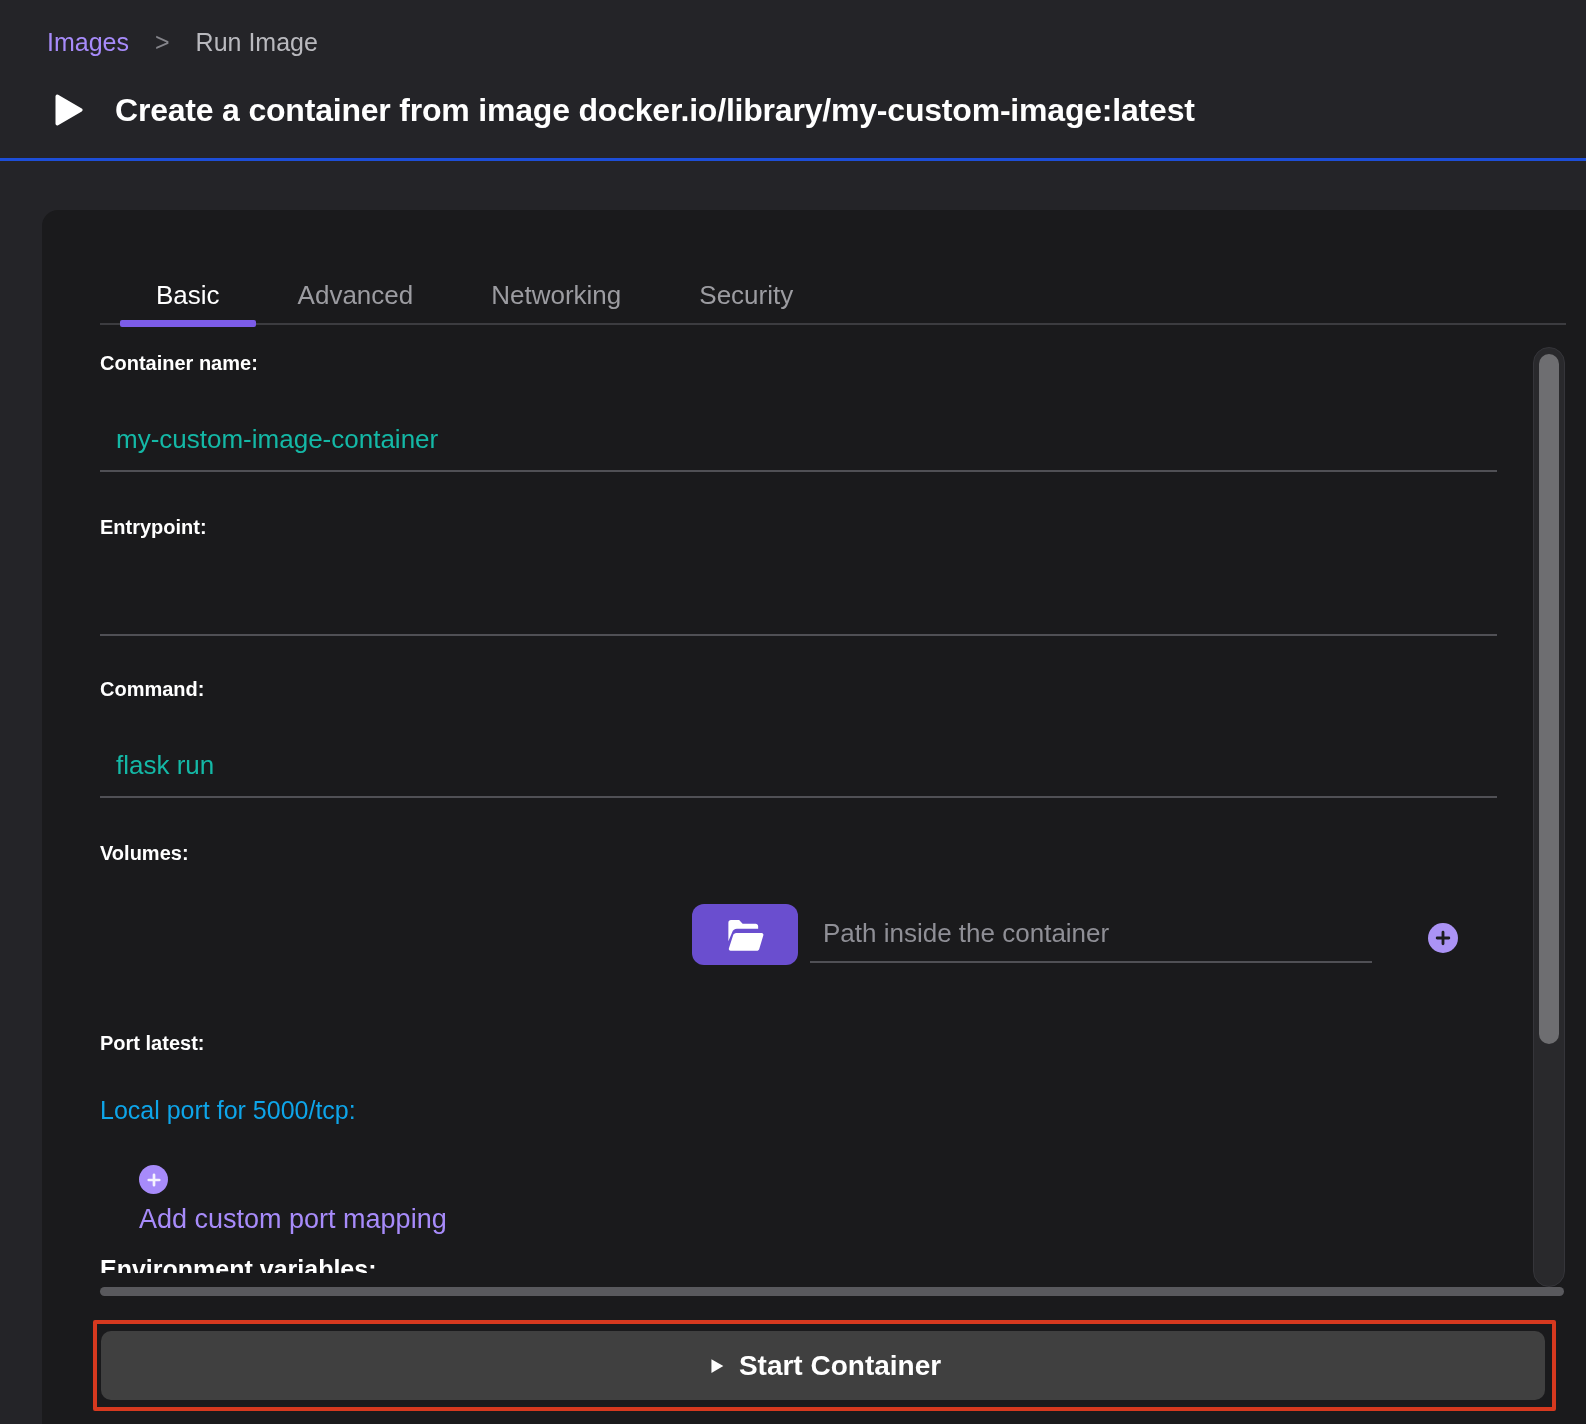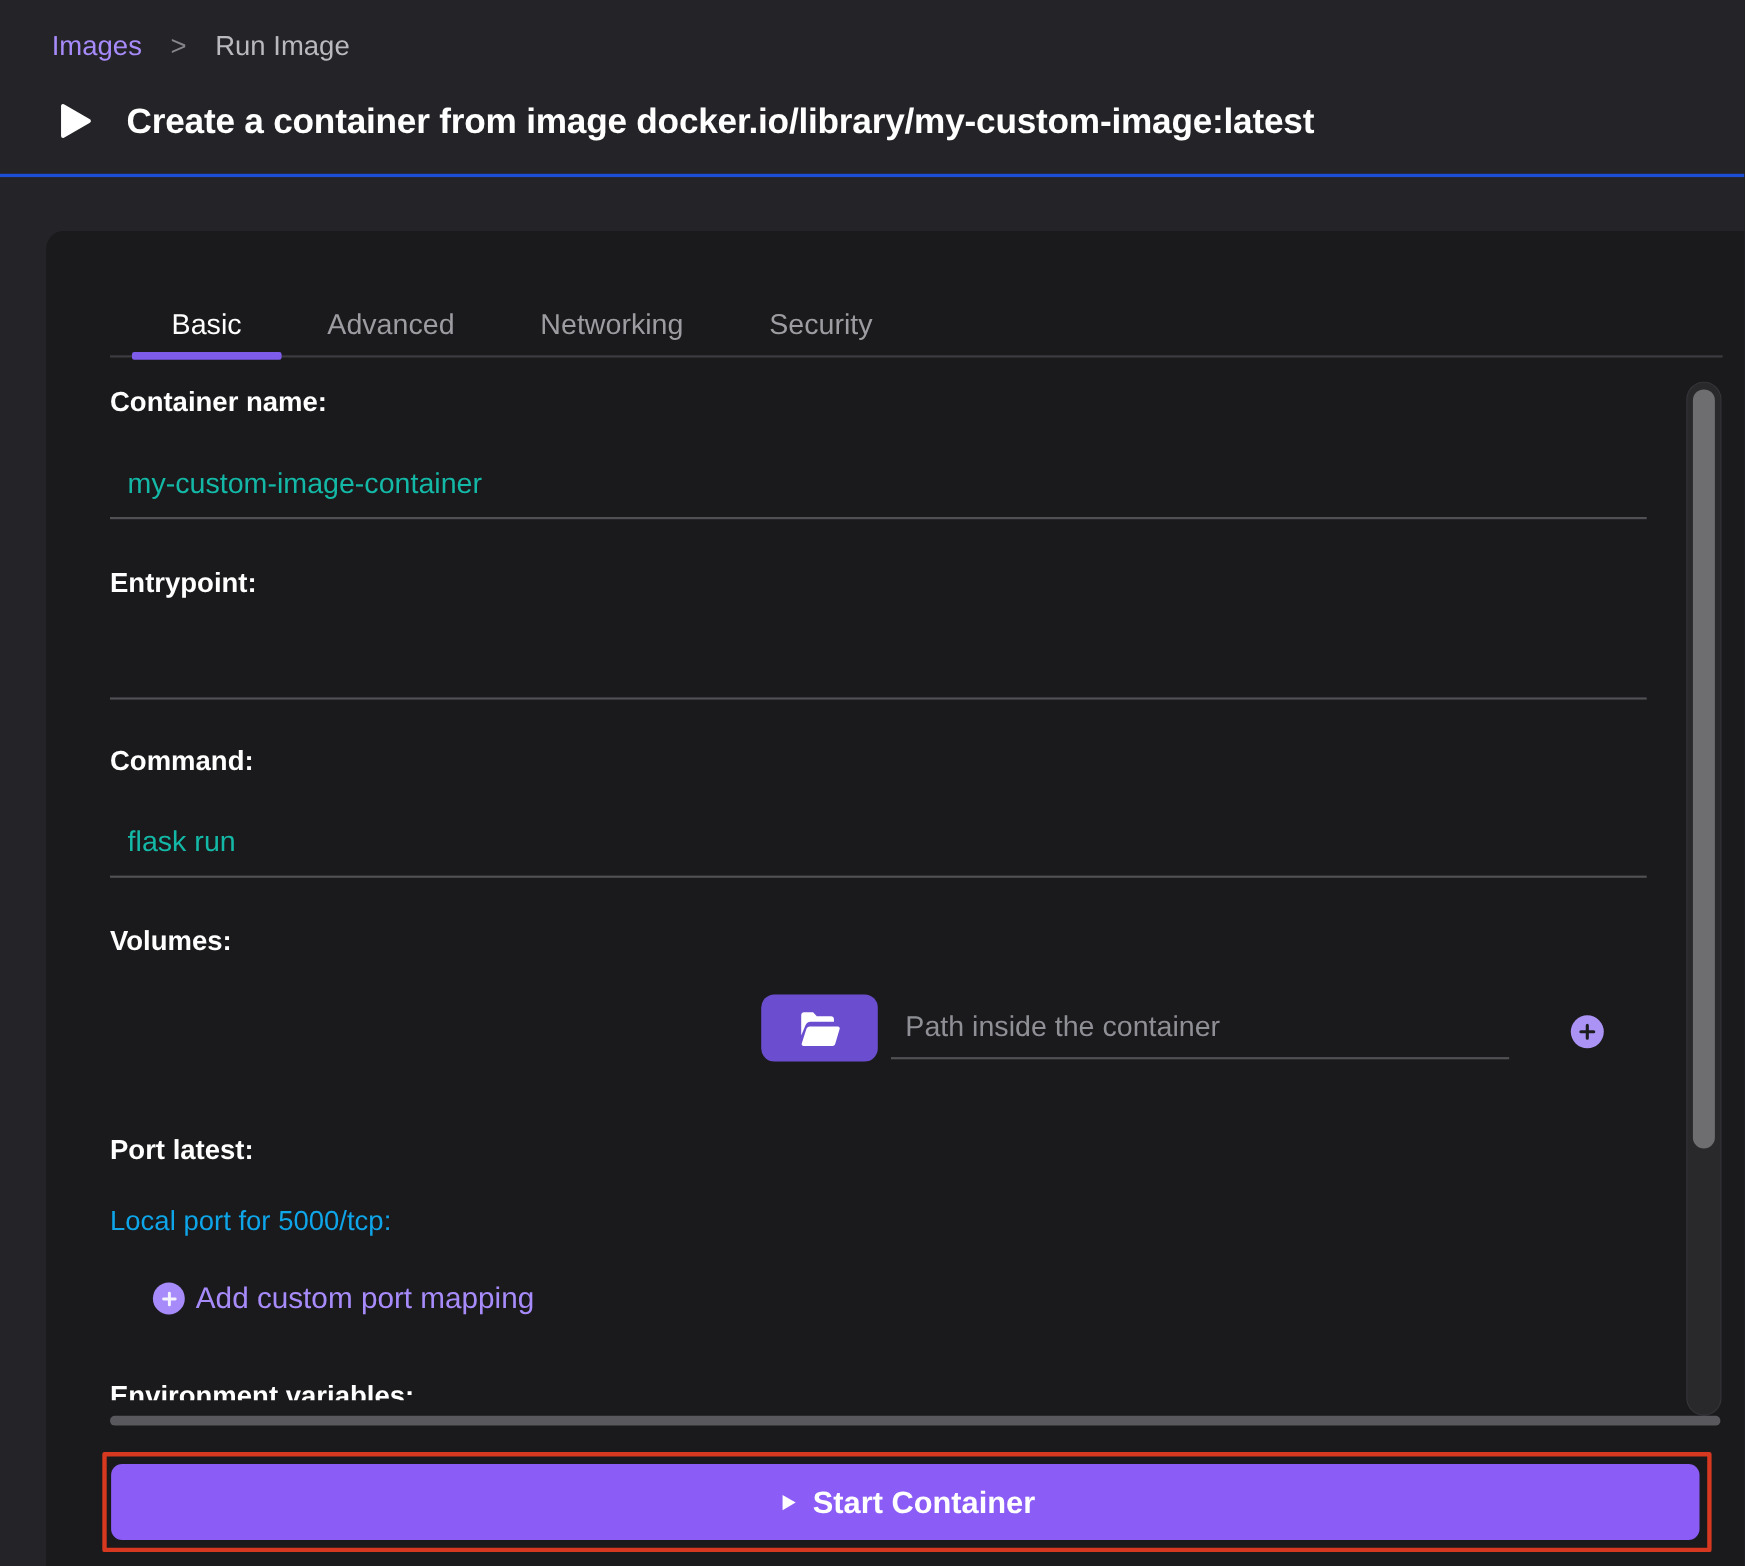--- a/index.html
+++ b/index.html
@@ -28,7 +28,7 @@
   .tab.active::after { content:""; position:absolute; left:0; right:0; bottom:-2px; height:7px; background:#7c5ce8; border-radius:2px; }
 
   
-  .field-label { position:absolute; left:58px; color:#ffffff; font-size:25px; font-weight:600; }
+  .field-label { position:absolute; left:58px; color:#ffffff; font-size:20px; font-weight:600; }
   .line-input { position:absolute; border:none; outline:none; background:transparent; border-bottom:2px solid #505055; color:#14b8a6; font-size:26px; font-family:"Liberation Sans","DejaVu Sans",sans-serif; padding:0 0 0 16px; }
   .line-input::placeholder { color:#8f8f96; opacity:1; }
 

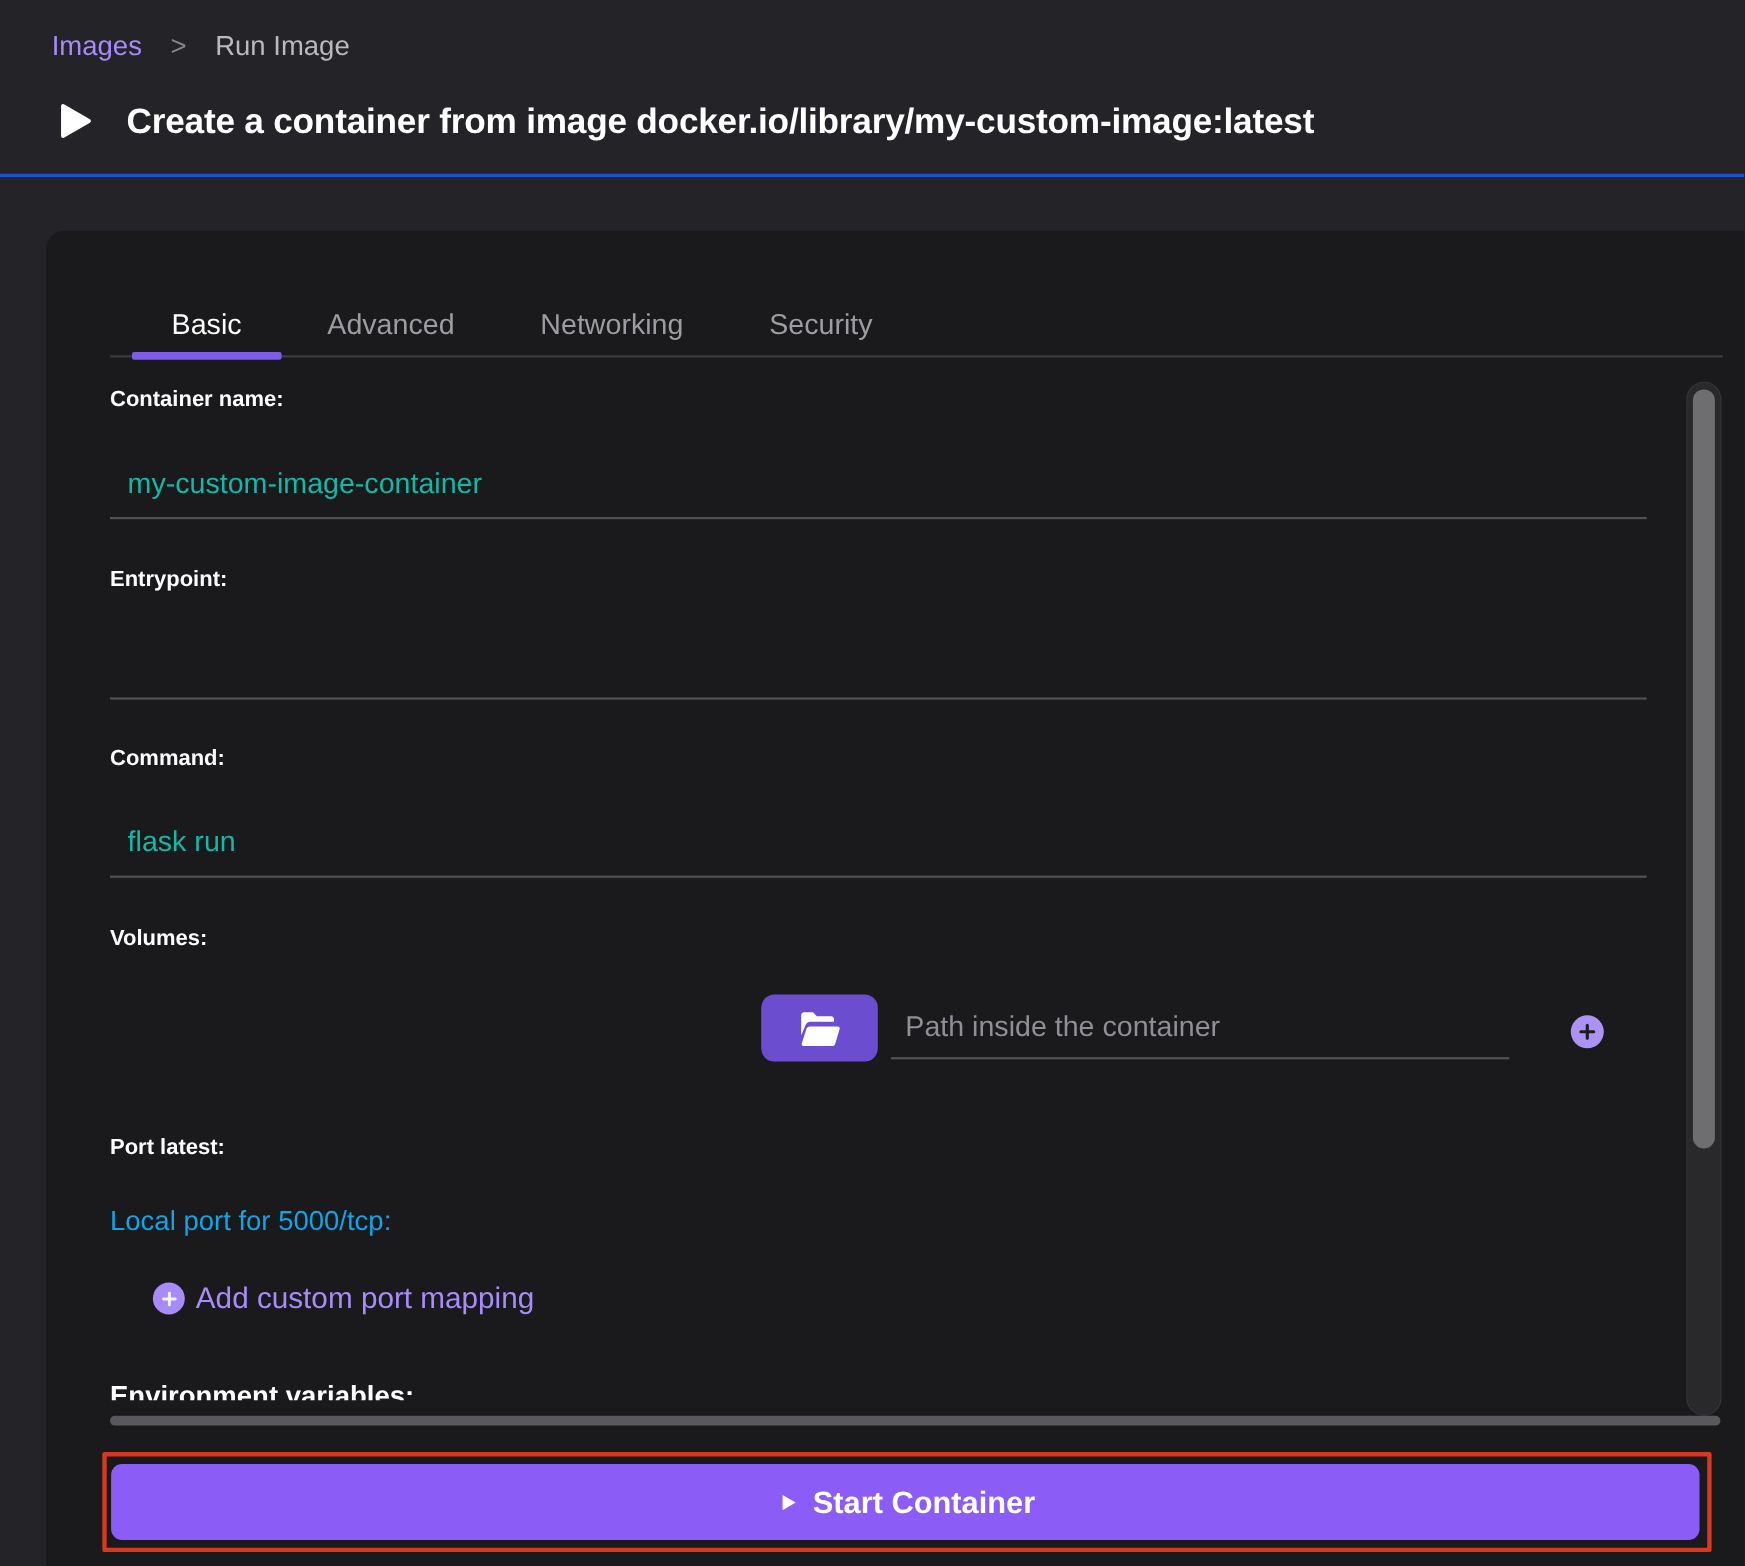--- a/index.html
+++ b/index.html
@@ -38,7 +38,7 @@
 
   .port-row-label { position:absolute; left:58px; top:886px; color:#0ea5e9; font-size:25px; }
 
-  .add-port { position:absolute; left:97px; top:955px; display:flex; align-items:center; gap:10px; cursor:pointer; }
+  .add-port { position:absolute; left:97px; top:955px; display:flex; align-items:flex-start; gap:10px; cursor:pointer;flex-direction:column; }
   .add-port-circle { width:29px; height:29px; border-radius:50%; background:#a78bfa; display:flex; align-items:center; justify-content:center; flex:0 0 auto; }
   .add-port-text { color:#a78bfa; font-size:27px; font-weight:500; }
 

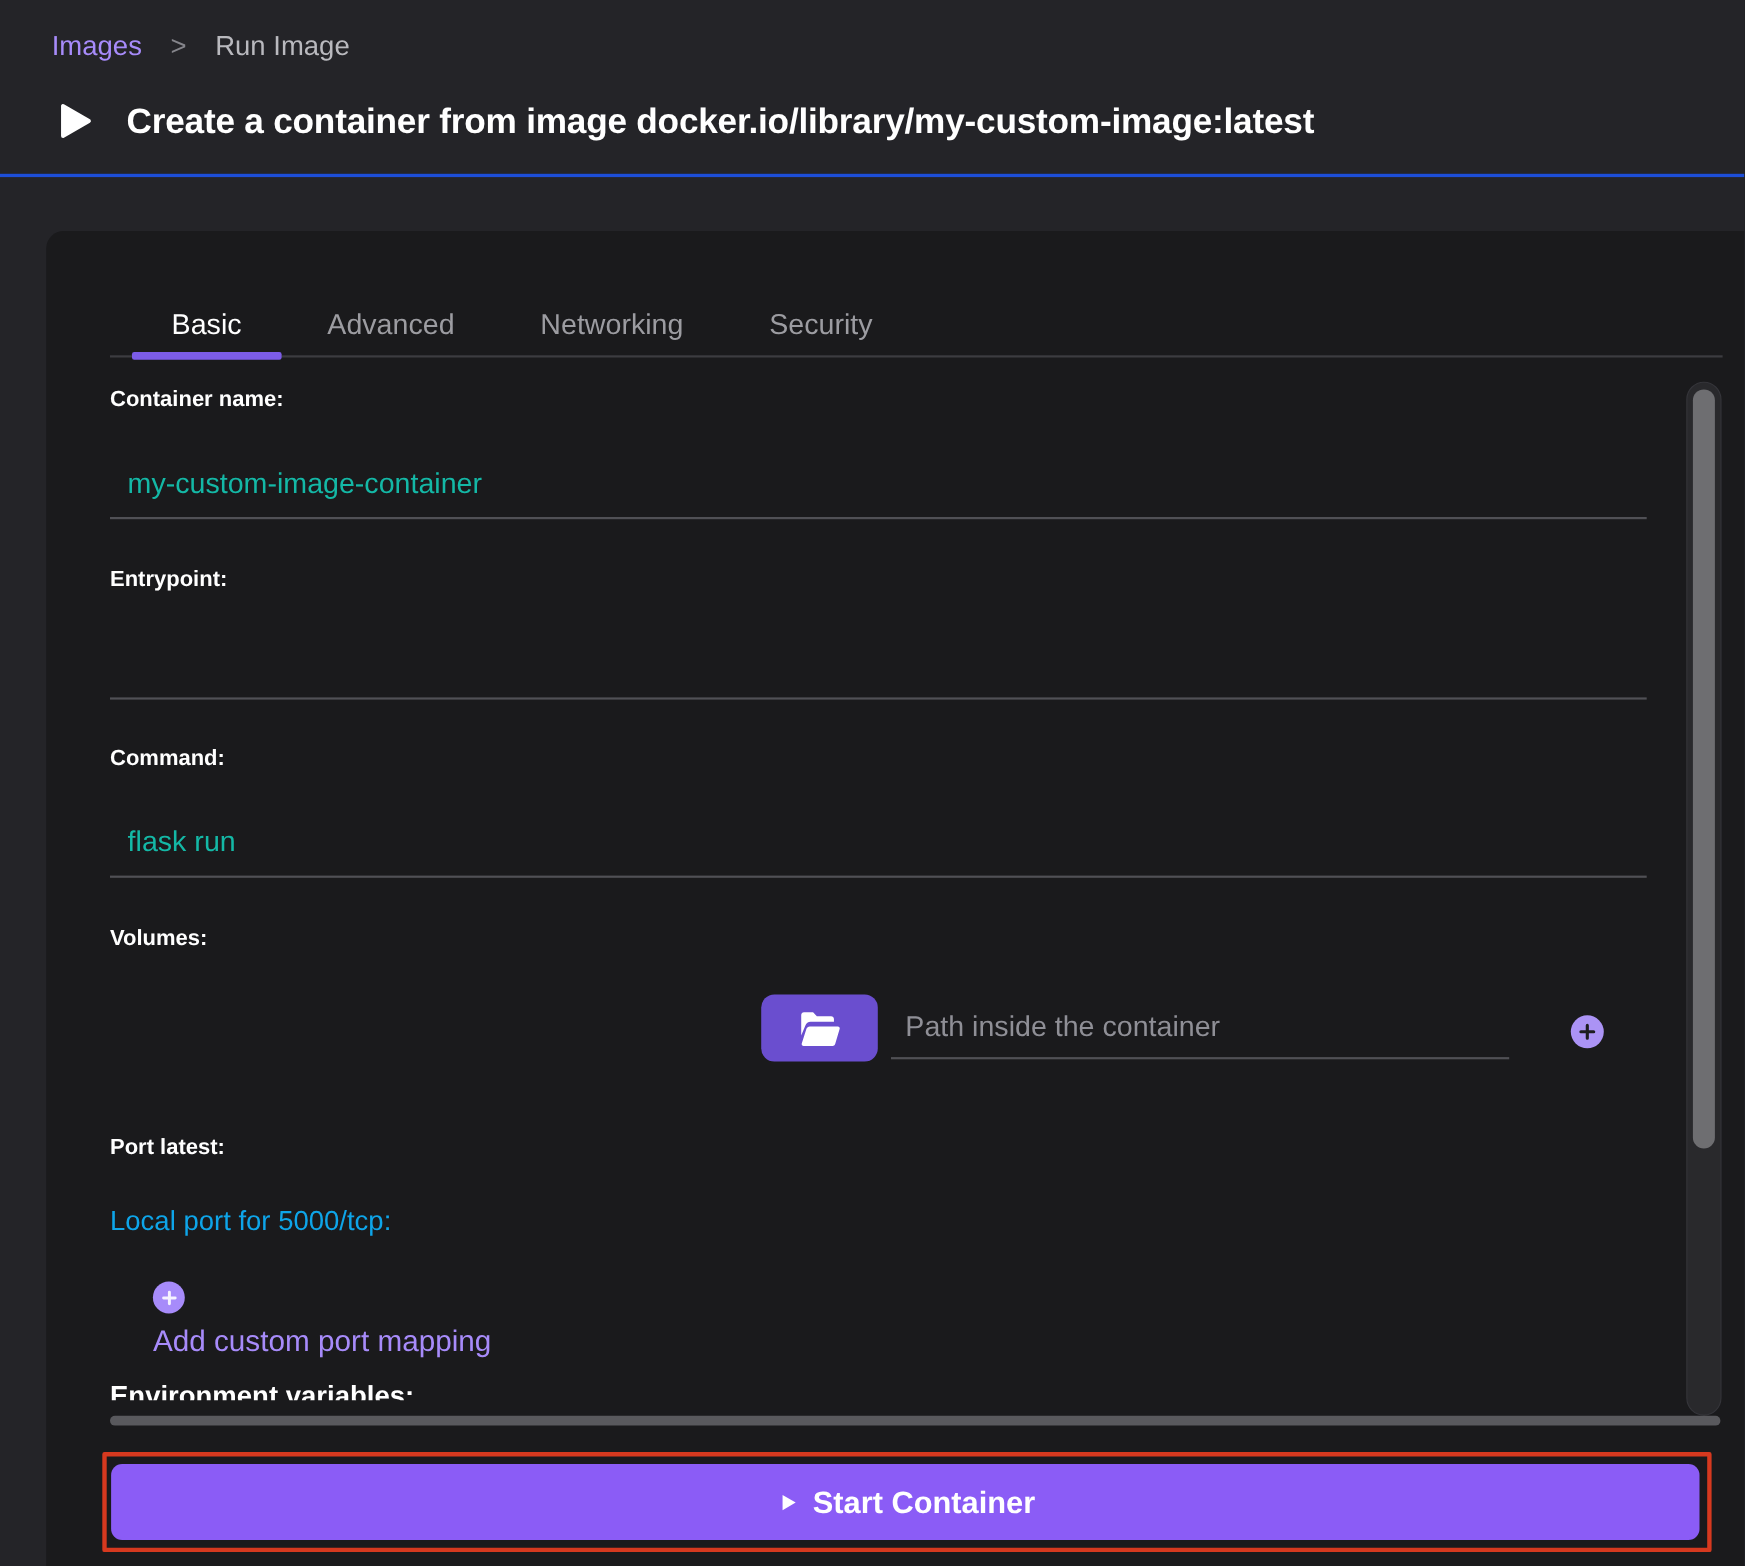--- a/index.html
+++ b/index.html
@@ -52,7 +52,7 @@
 
   
   .annotation { position:absolute; left:51px; top:1110px; width:1463px; height:91px; border:4px solid #d6391f; border-radius:2px; pointer-events:none; }
-  .start-btn { position:absolute; left:59px; top:1121px; width:1444px; height:69px; background:#8b5cf6; border:none; border-radius:10px; display:flex; align-items:center; justify-content:center; gap:12px; cursor:pointer; }
+  .start-btn { position:absolute; left:59px; top:1121px; width:1444px; height:69px; background:#404040; border:none; border-radius:10px; display:flex; align-items:center; justify-content:center; gap:12px; cursor:pointer; }
   .start-btn-label { color:#ffffff; font-size:28px; font-weight:600; }
   .icon { display:inline-flex; }
 </style>

